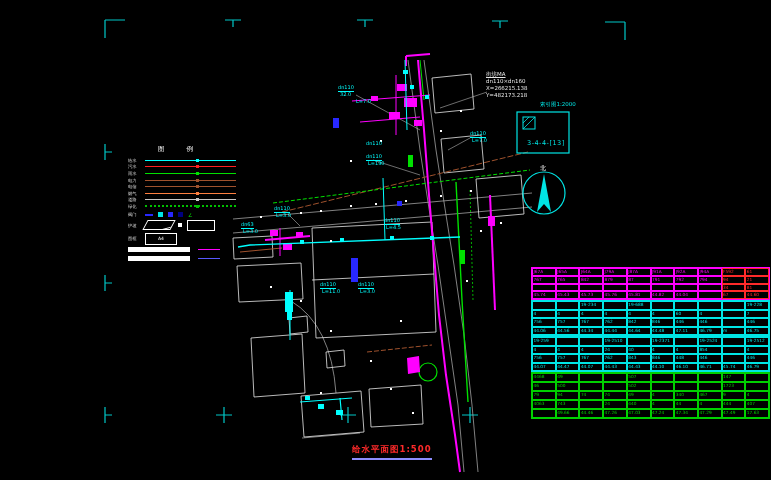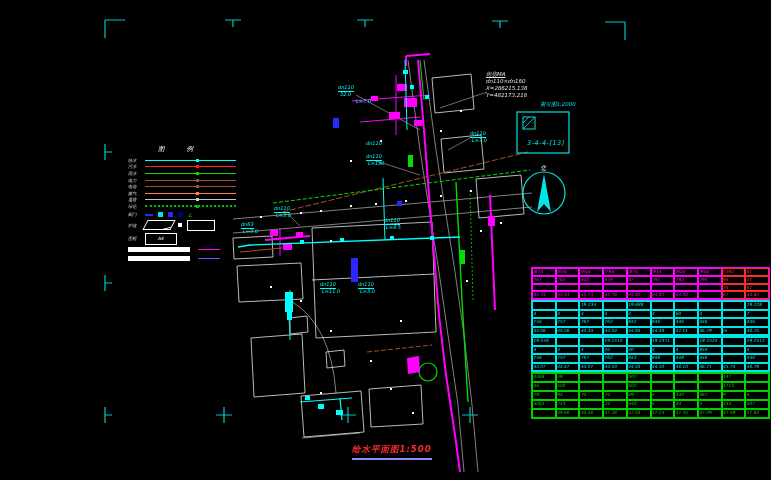--- a/index.html
+++ b/index.html
@@ -4,7 +4,7 @@
 <style>
   html,body{margin:0;padding:0;background:#000;}
   #root{position:relative;width:771px;height:480px;background:#000;overflow:hidden;
-        font-family:"DejaVu Sans",sans-serif;font-style:italic;}
+        font-family:"DejaVu Sans",sans-serif;}
   .abs{position:absolute;}
   svg{position:absolute;left:0;top:0;}
   

